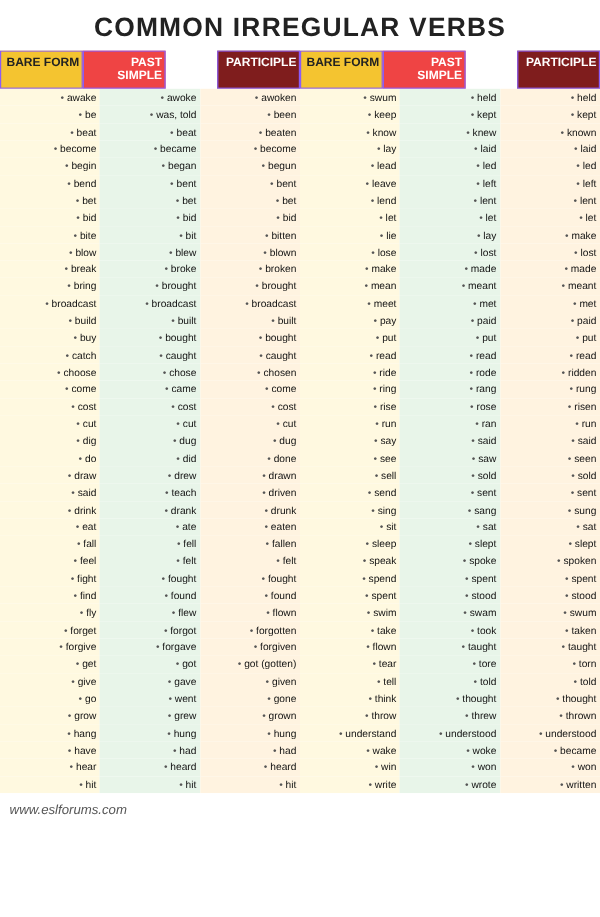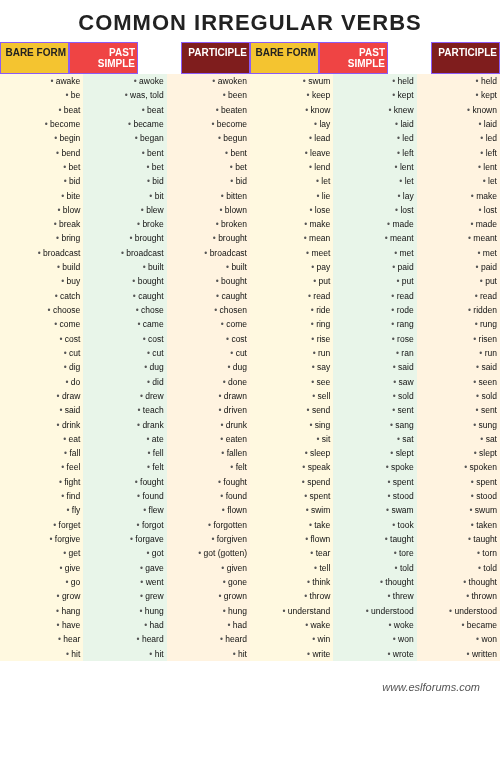--- a/index.html
+++ b/index.html
@@ -69,10 +69,10 @@
       color: #555;
     }
     .footer {
-      text-align: right;
+      text-align: left;
       font-size: 11px;
       color: #555;
-      padding: 20px;
+      padding: 8px;
       font-style: italic;
     }
     .table-container {

